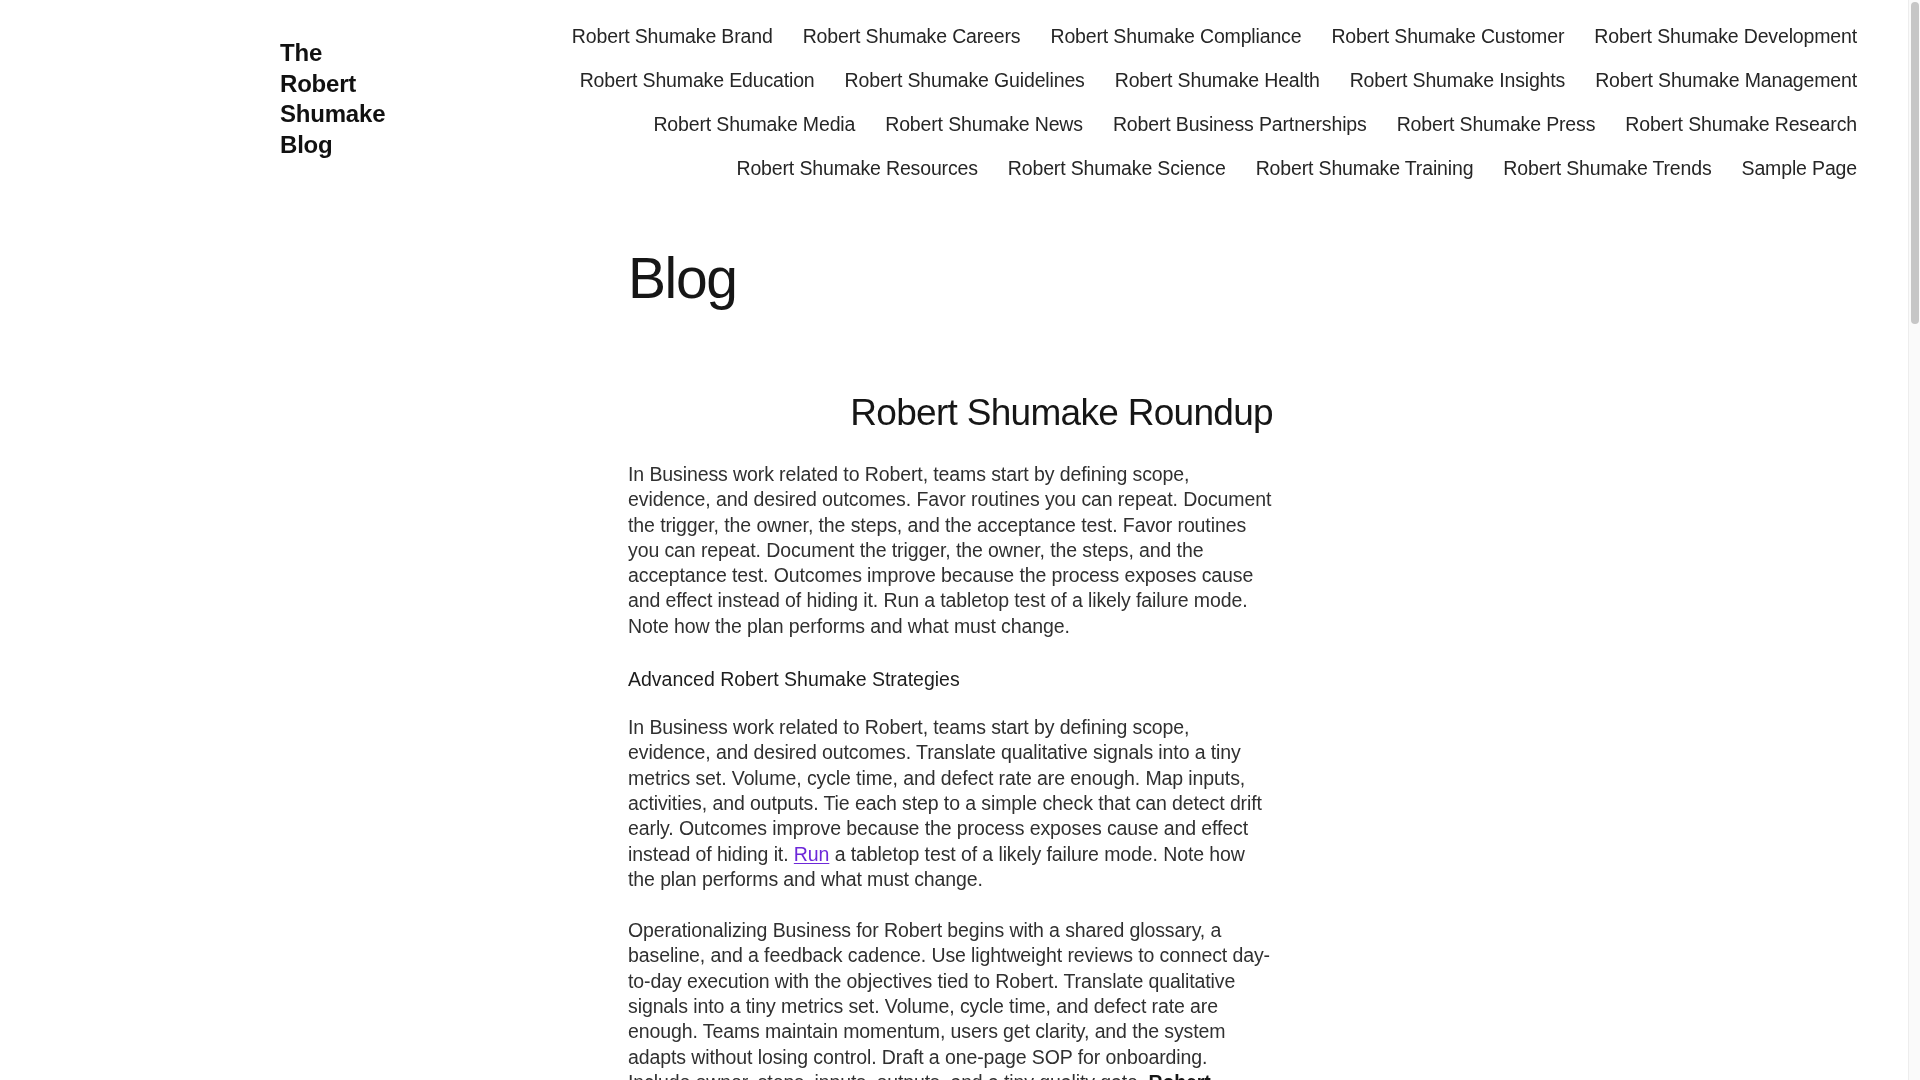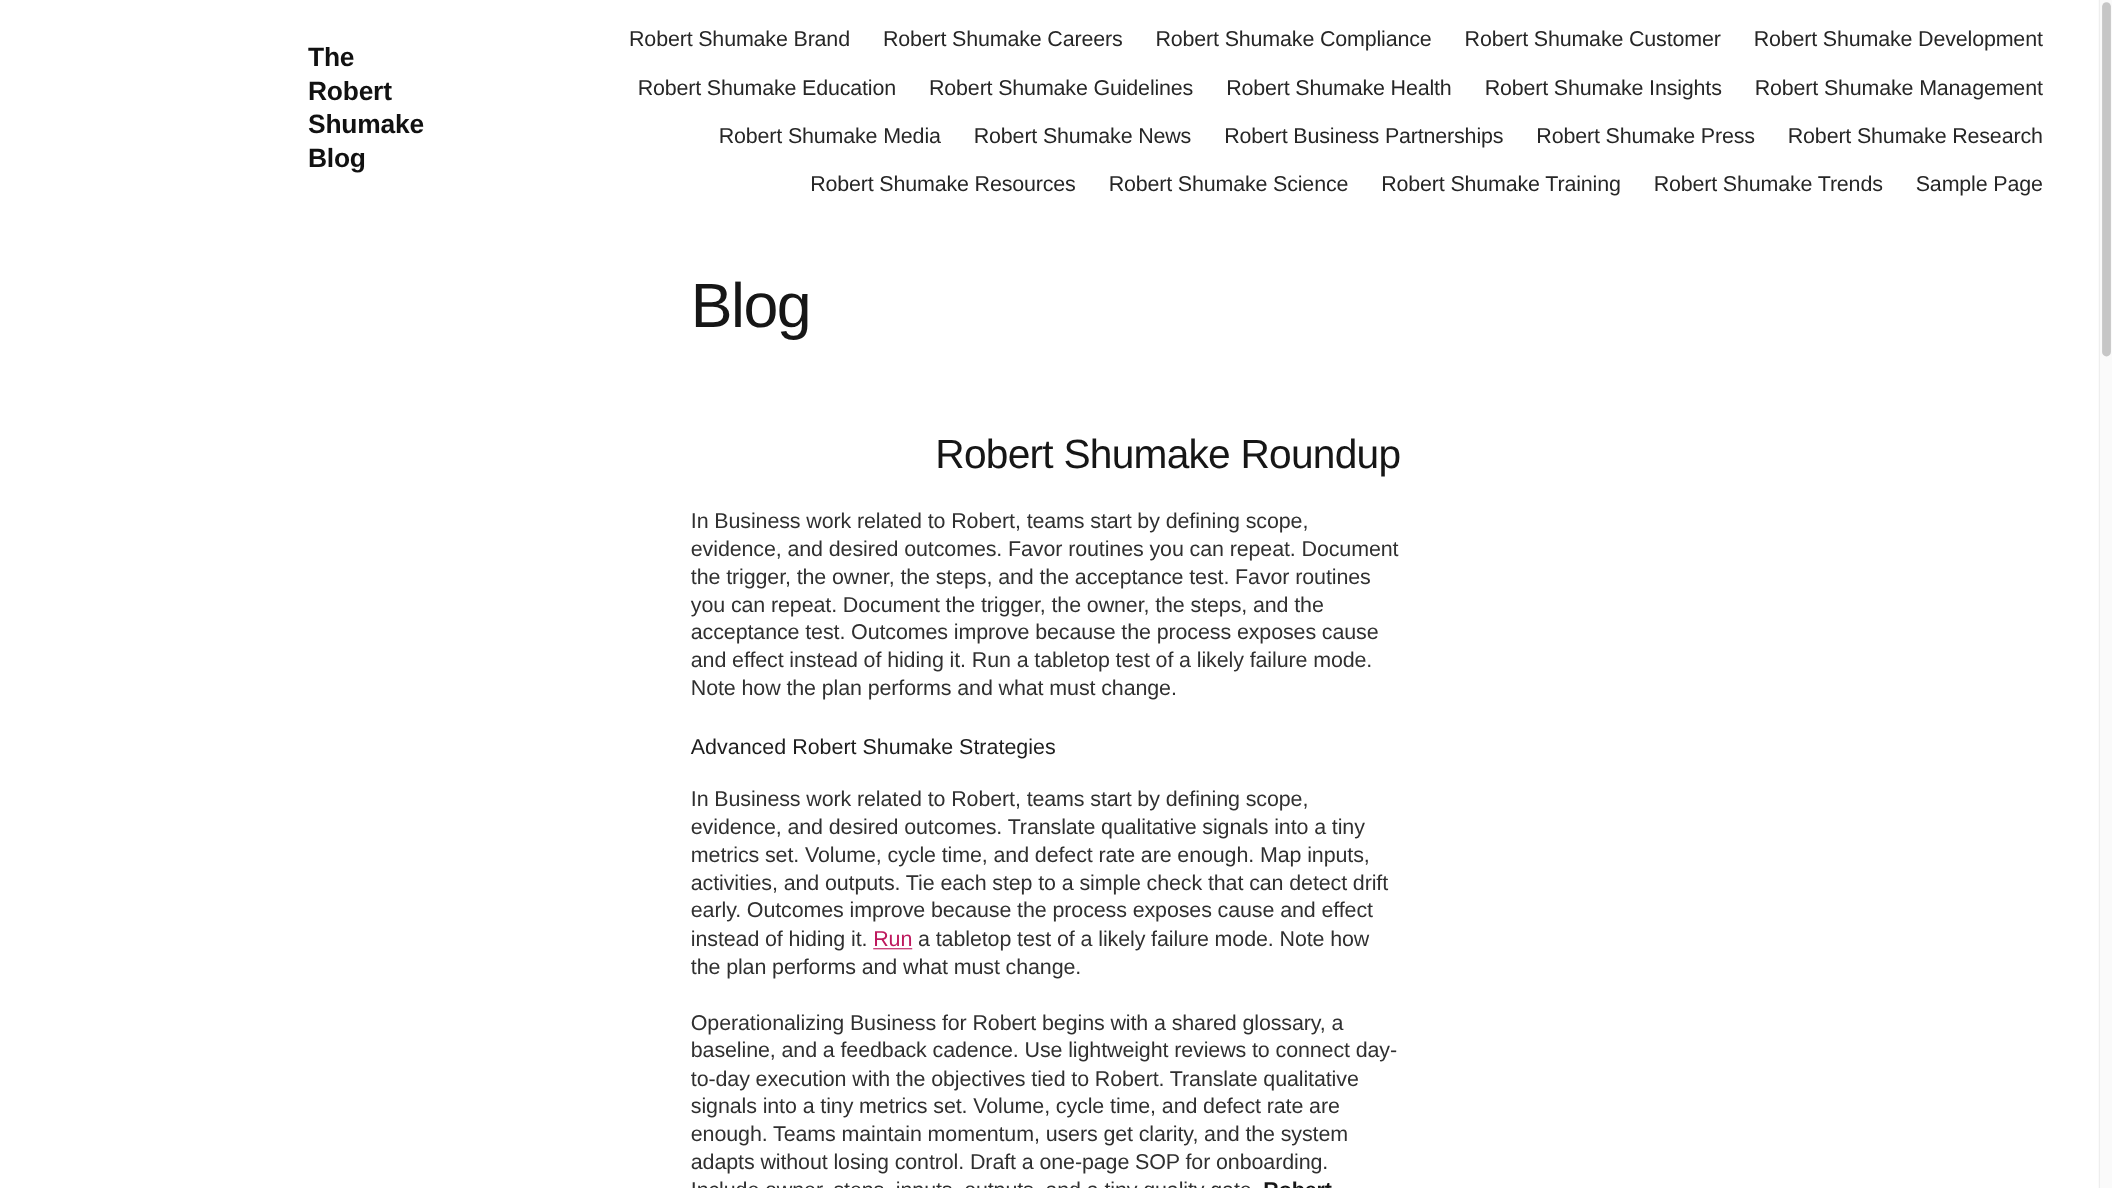--- a/index.html
+++ b/index.html
@@ -119,7 +119,7 @@
   }
 
   .post-p a.inline-link {
-    color: #be185d;
+    color: #6d28d9;
     text-decoration: underline;
     text-underline-offset: 2px;
   }

